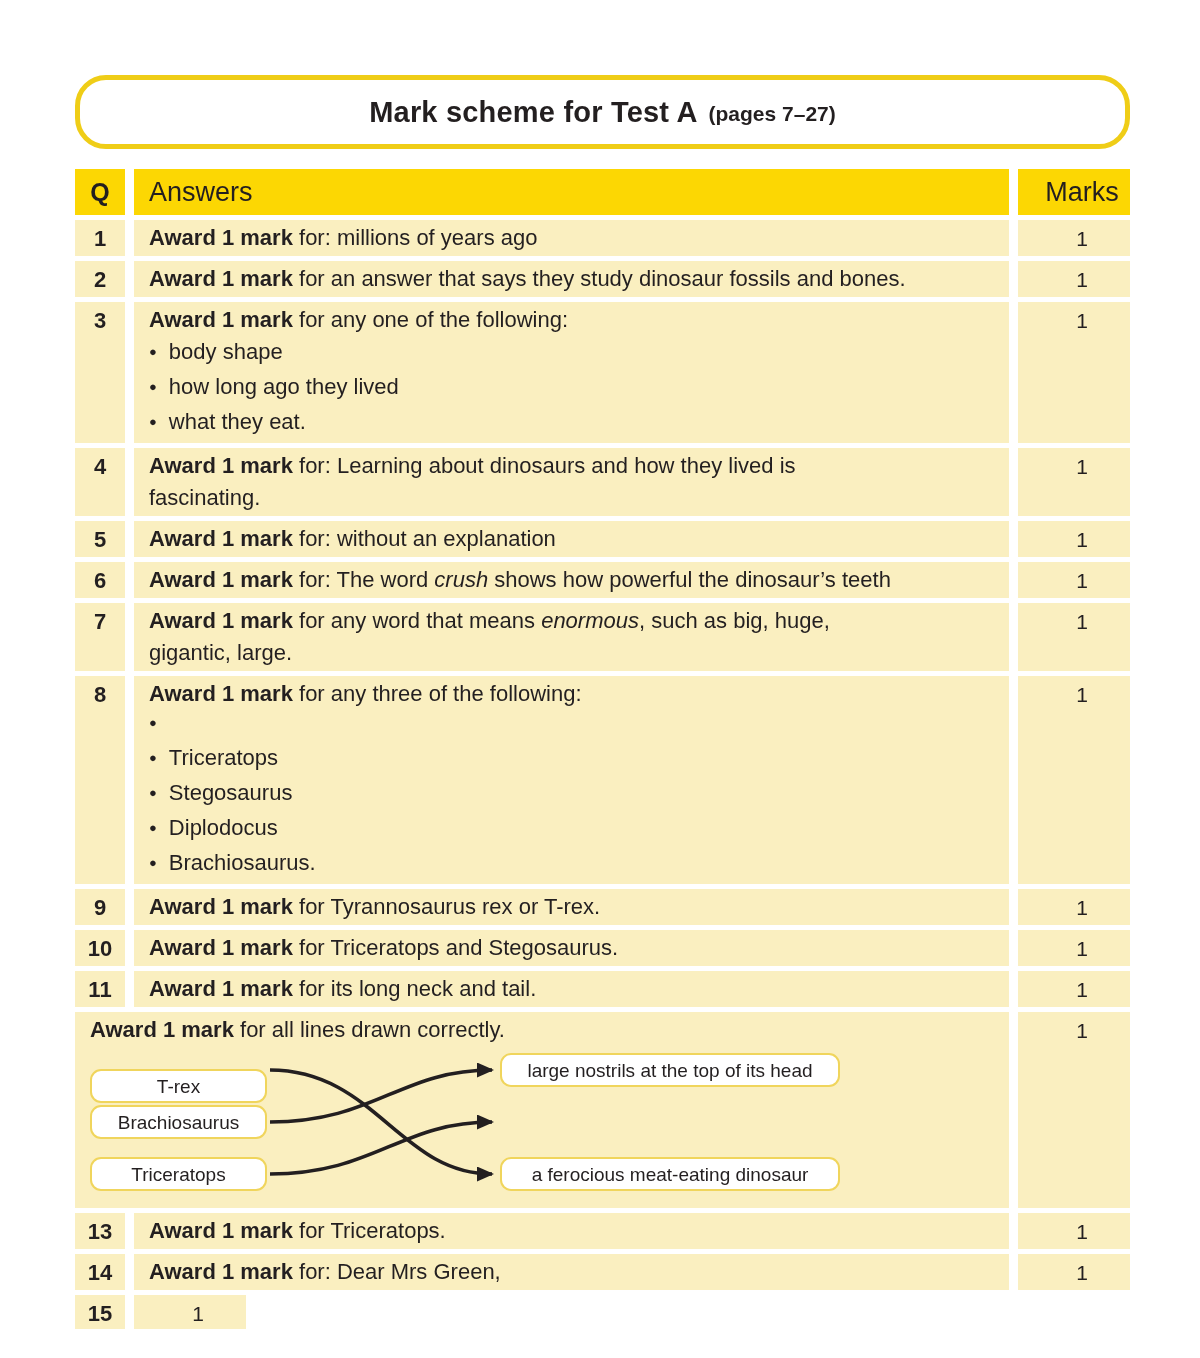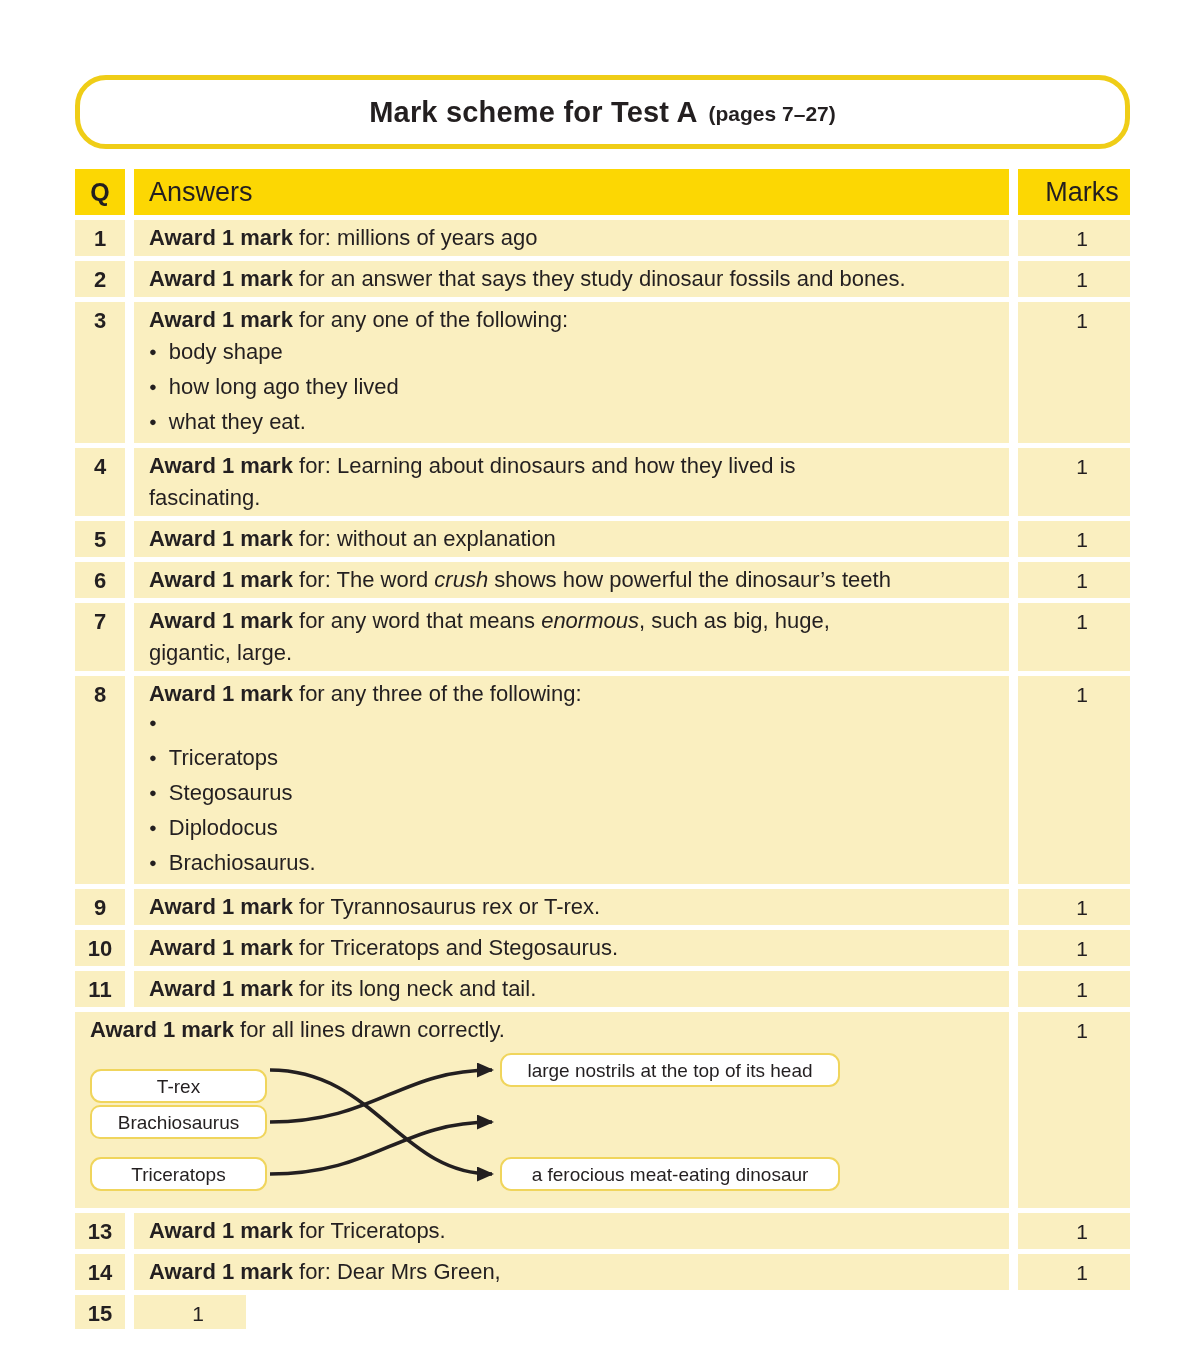--- a/index.html
+++ b/index.html
@@ -201,7 +201,7 @@
               <path d="M180,121 C285,121 310,69 402,69" fill="none" stroke="#231F20" stroke-width="3.6" marker-end="url(#arrowhead)"></path>
             </svg>
             <div class="dbox left" style="top: 0px; margin-top: 16px;">T-rex</div>
-            <div class="dbox left" style="top: 52px; border-radius: 10px;">Brachiosaurus</div>
+            <div class="dbox left" style="top: 52px;">Brachiosaurus</div>
             <div class="dbox left" style="top: 104px;">Triceratops</div>
             <div class="dbox right" style="top: 0px;">large nostrils at the top of its head</div>
             <div class="dbox right" style="top: 104px;">a ferocious meat-eating dinosaur</div>

